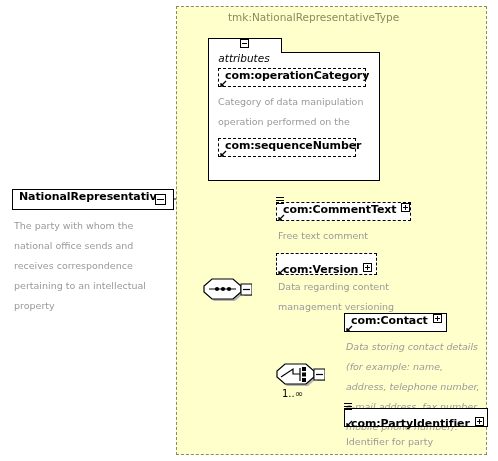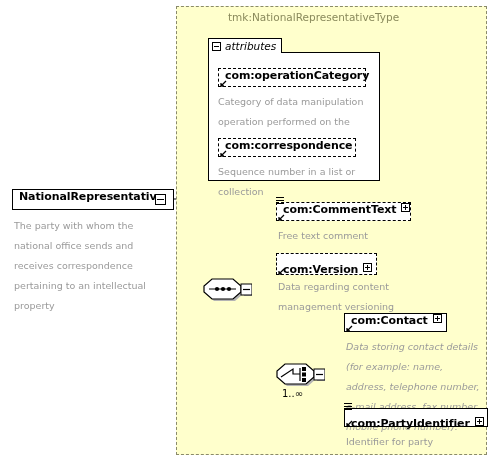--- a/index.html
+++ b/index.html
@@ -14,7 +14,7 @@
   
   .attr-frame{position:absolute;background:#ffffff;border:1px solid #000;box-sizing:border-box;}
   .attr-tab{position:absolute;background:#ffffff;border:1px solid #000;border-bottom:none;
-            box-sizing:border-box;display:flex;align-items:center;gap:4px;padding:0 5px 0 3px;}
+            box-sizing:border-box;display:flex;align-items:center;gap:4px;padding:0 5px 0 3px;flex-direction:column;}
   .attr-tab .lbl{font-style:italic;font-size:10.5px;color:#000;white-space:nowrap;}
 
   

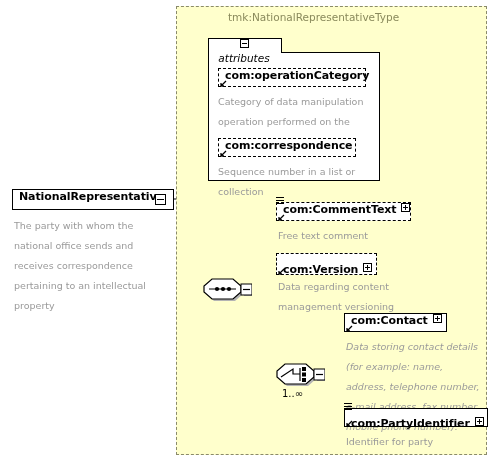--- a/index.html
+++ b/index.html
@@ -101,7 +101,7 @@
     <svg class="refarrow" viewBox="0 0 7 7">
       <path d="M6,1 L1,6 M1,6 L1,3 M1,6 L4,6" stroke="#000" stroke-width="1.3" fill="none"></path>
     </svg>
-    <span class="nm">com:correspondence</span>
+    <span class="nm">com:sequenceNumber</span>
   </div>
   <div class="desc" style="left:218px;top:162px;width:146px;">Sequence number in a list or collection</div>
 

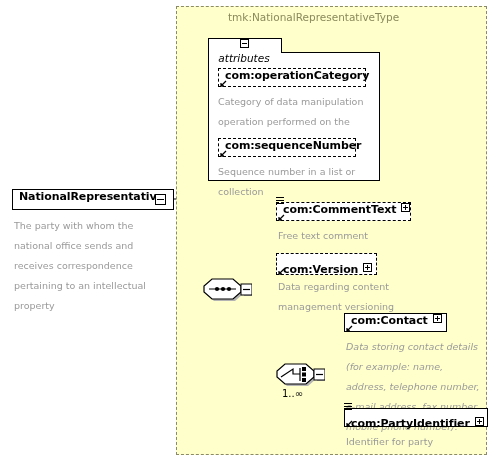--- a/index.html
+++ b/index.html
@@ -103,7 +103,6 @@
     </svg>
     <span class="nm">com:sequenceNumber</span>
   </div>
-  <div class="desc" style="left:218px;top:162px;width:146px;">Sequence number in a list or collection</div>
 
   <div class="node solid" style="left:12px;top:189px;width:162px;height:21px;padding:0 6px;">
     <span class="shadow"></span>

